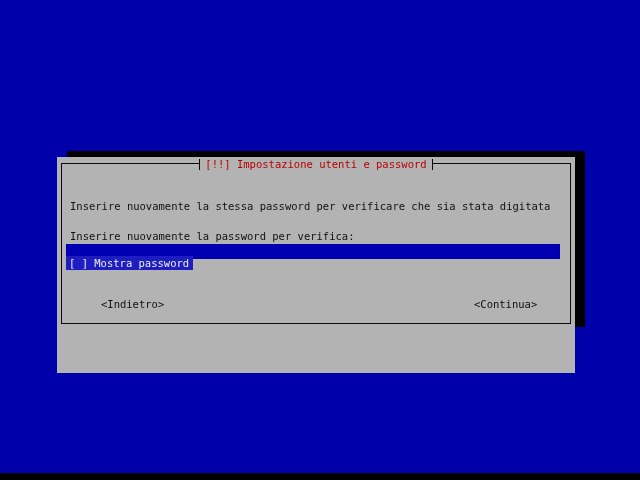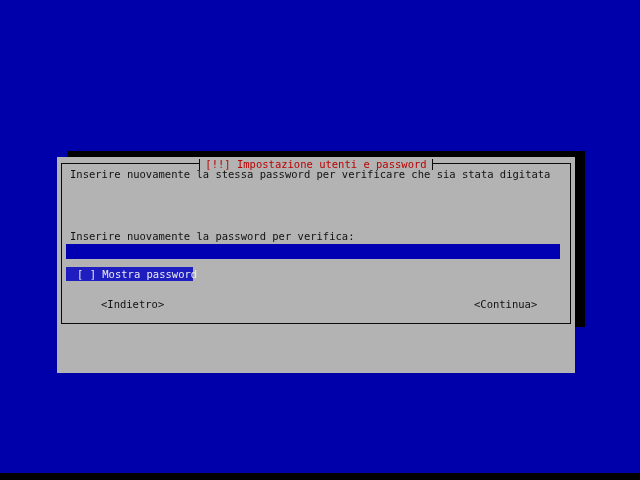--- a/index.html
+++ b/index.html
@@ -57,7 +57,7 @@
   }
 
   .body-line { position: absolute; left: 13px; white-space: pre; }
-  #body-line1 { top: 10px; }
+  #body-line1 { top: 42px; }
   #body-line2 { top: 41px; }
   #prompt-line { top: 72px; }
 

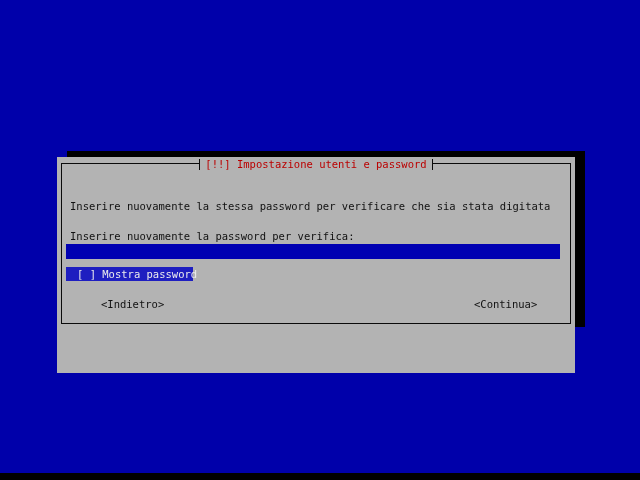--- a/index.html
+++ b/index.html
@@ -70,10 +70,10 @@
   }
 
   #show-password-checkbox {
-    position: absolute; left: 9px; top: 110px;
+    position: absolute; left: 9px; top: 99px;
     width: 127px; height: 14px;
     background: #1e1ec0; color: #ececec;
-    white-space: pre; padding-left: 11px; line-height: 14px;
+    white-space: pre; padding-left: 3px; line-height: 14px;
   }
 
   .btn {

